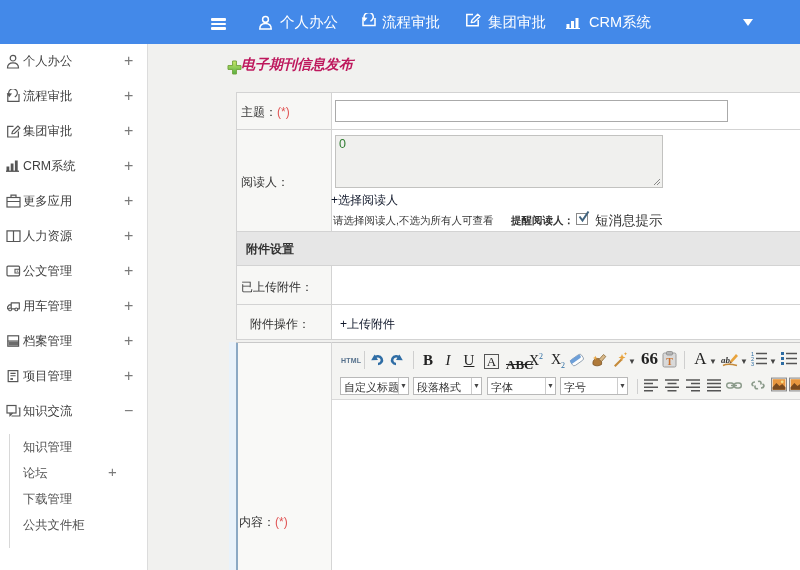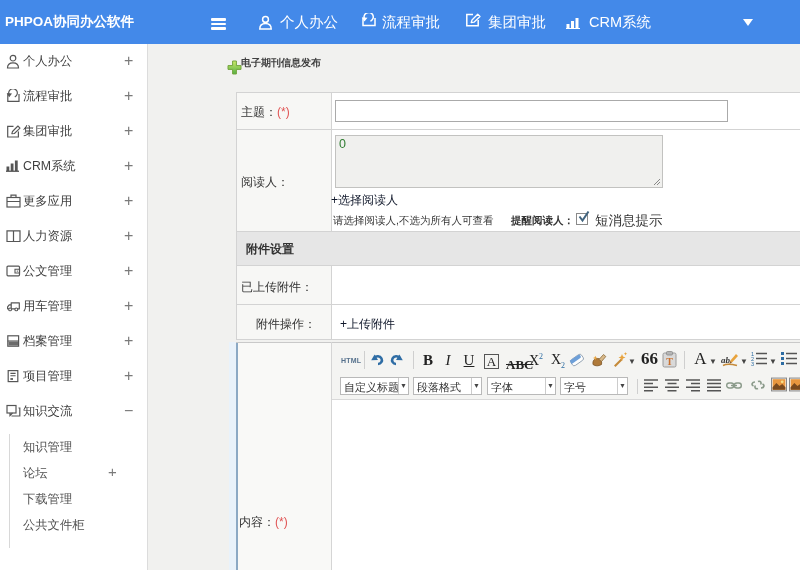--- a/index.html
+++ b/index.html
@@ -42,7 +42,6 @@
 <body>
 
 <div id="header">
-  <div id="logo">PHPOA协同办公软件</div>
   <div class="bar" style="top:18px;"></div>
   <div class="bar" style="top:22.5px;"></div>
   <div class="bar" style="top:27px;"></div>

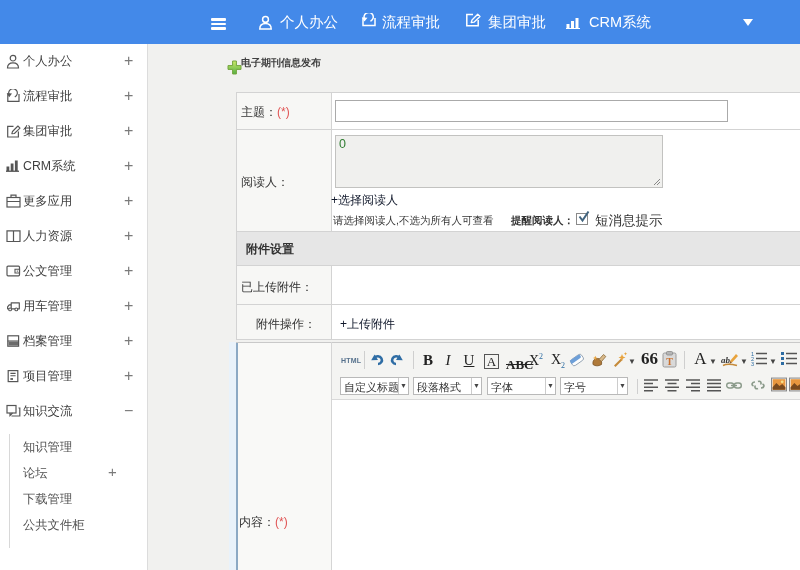--- a/index.html
+++ b/index.html
@@ -24,7 +24,7 @@
 .subitem .txt { position:absolute; left:23px; top:0; }
 .subitem .pm { position:absolute; left:108px; top:-1px; font-size:15px; color:#7a7a7a; font-weight:300; }
 
-#title { position:absolute; left:241px; top:56px; font-size:10px; font-weight:bold; color:#404040; }
+#title { position:absolute; left:241px; top:56px; font-size:14px; font-weight:bold; color:#be185d;font-style:italic; }
 .cell-label { background:#f7f7f5; }
 .tline { position:absolute; background:#d3d3d3; }
 .lbl { position:absolute; font-size:12px; color:#333; }

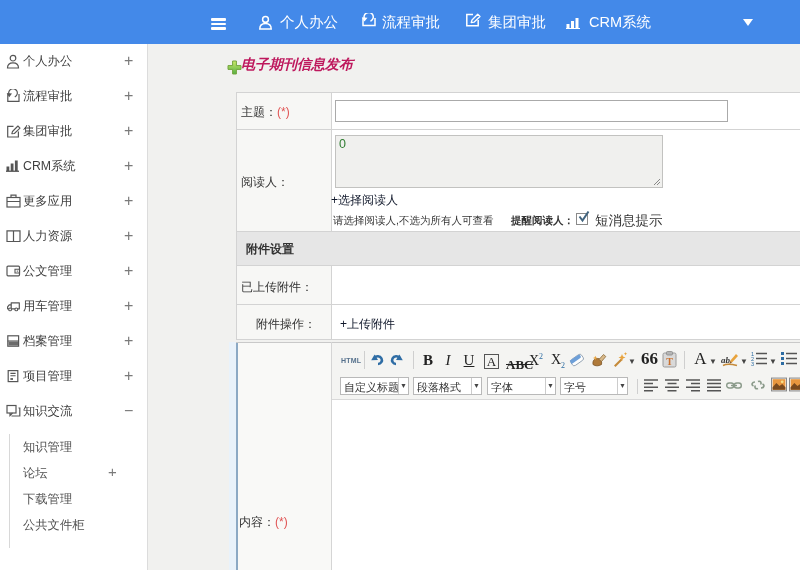--- a/index.html
+++ b/index.html
@@ -231,7 +231,7 @@
 <div class="abs" style="left:595px; top:212px; font-size:13.5px; color:#333;">短消息提示</div>
 <div class="lbl" style="left:246px; top:241px; font-weight:bold;">附件设置</div>
 <div class="lbl" style="left:241px; top:279px;">已上传附件：</div>
-<div class="lbl" style="left:256px; top:316px;">附件操作：</div>
+<div class="lbl" style="left:250px; top:316px;">附件操作：</div>
 <div class="abs link" style="left:340px; top:316px;">+上传附件</div>
 
 <div class="abs" style="left:229px; top:342px; width:8px; height:228px; background:#e9f2fa;"></div>

